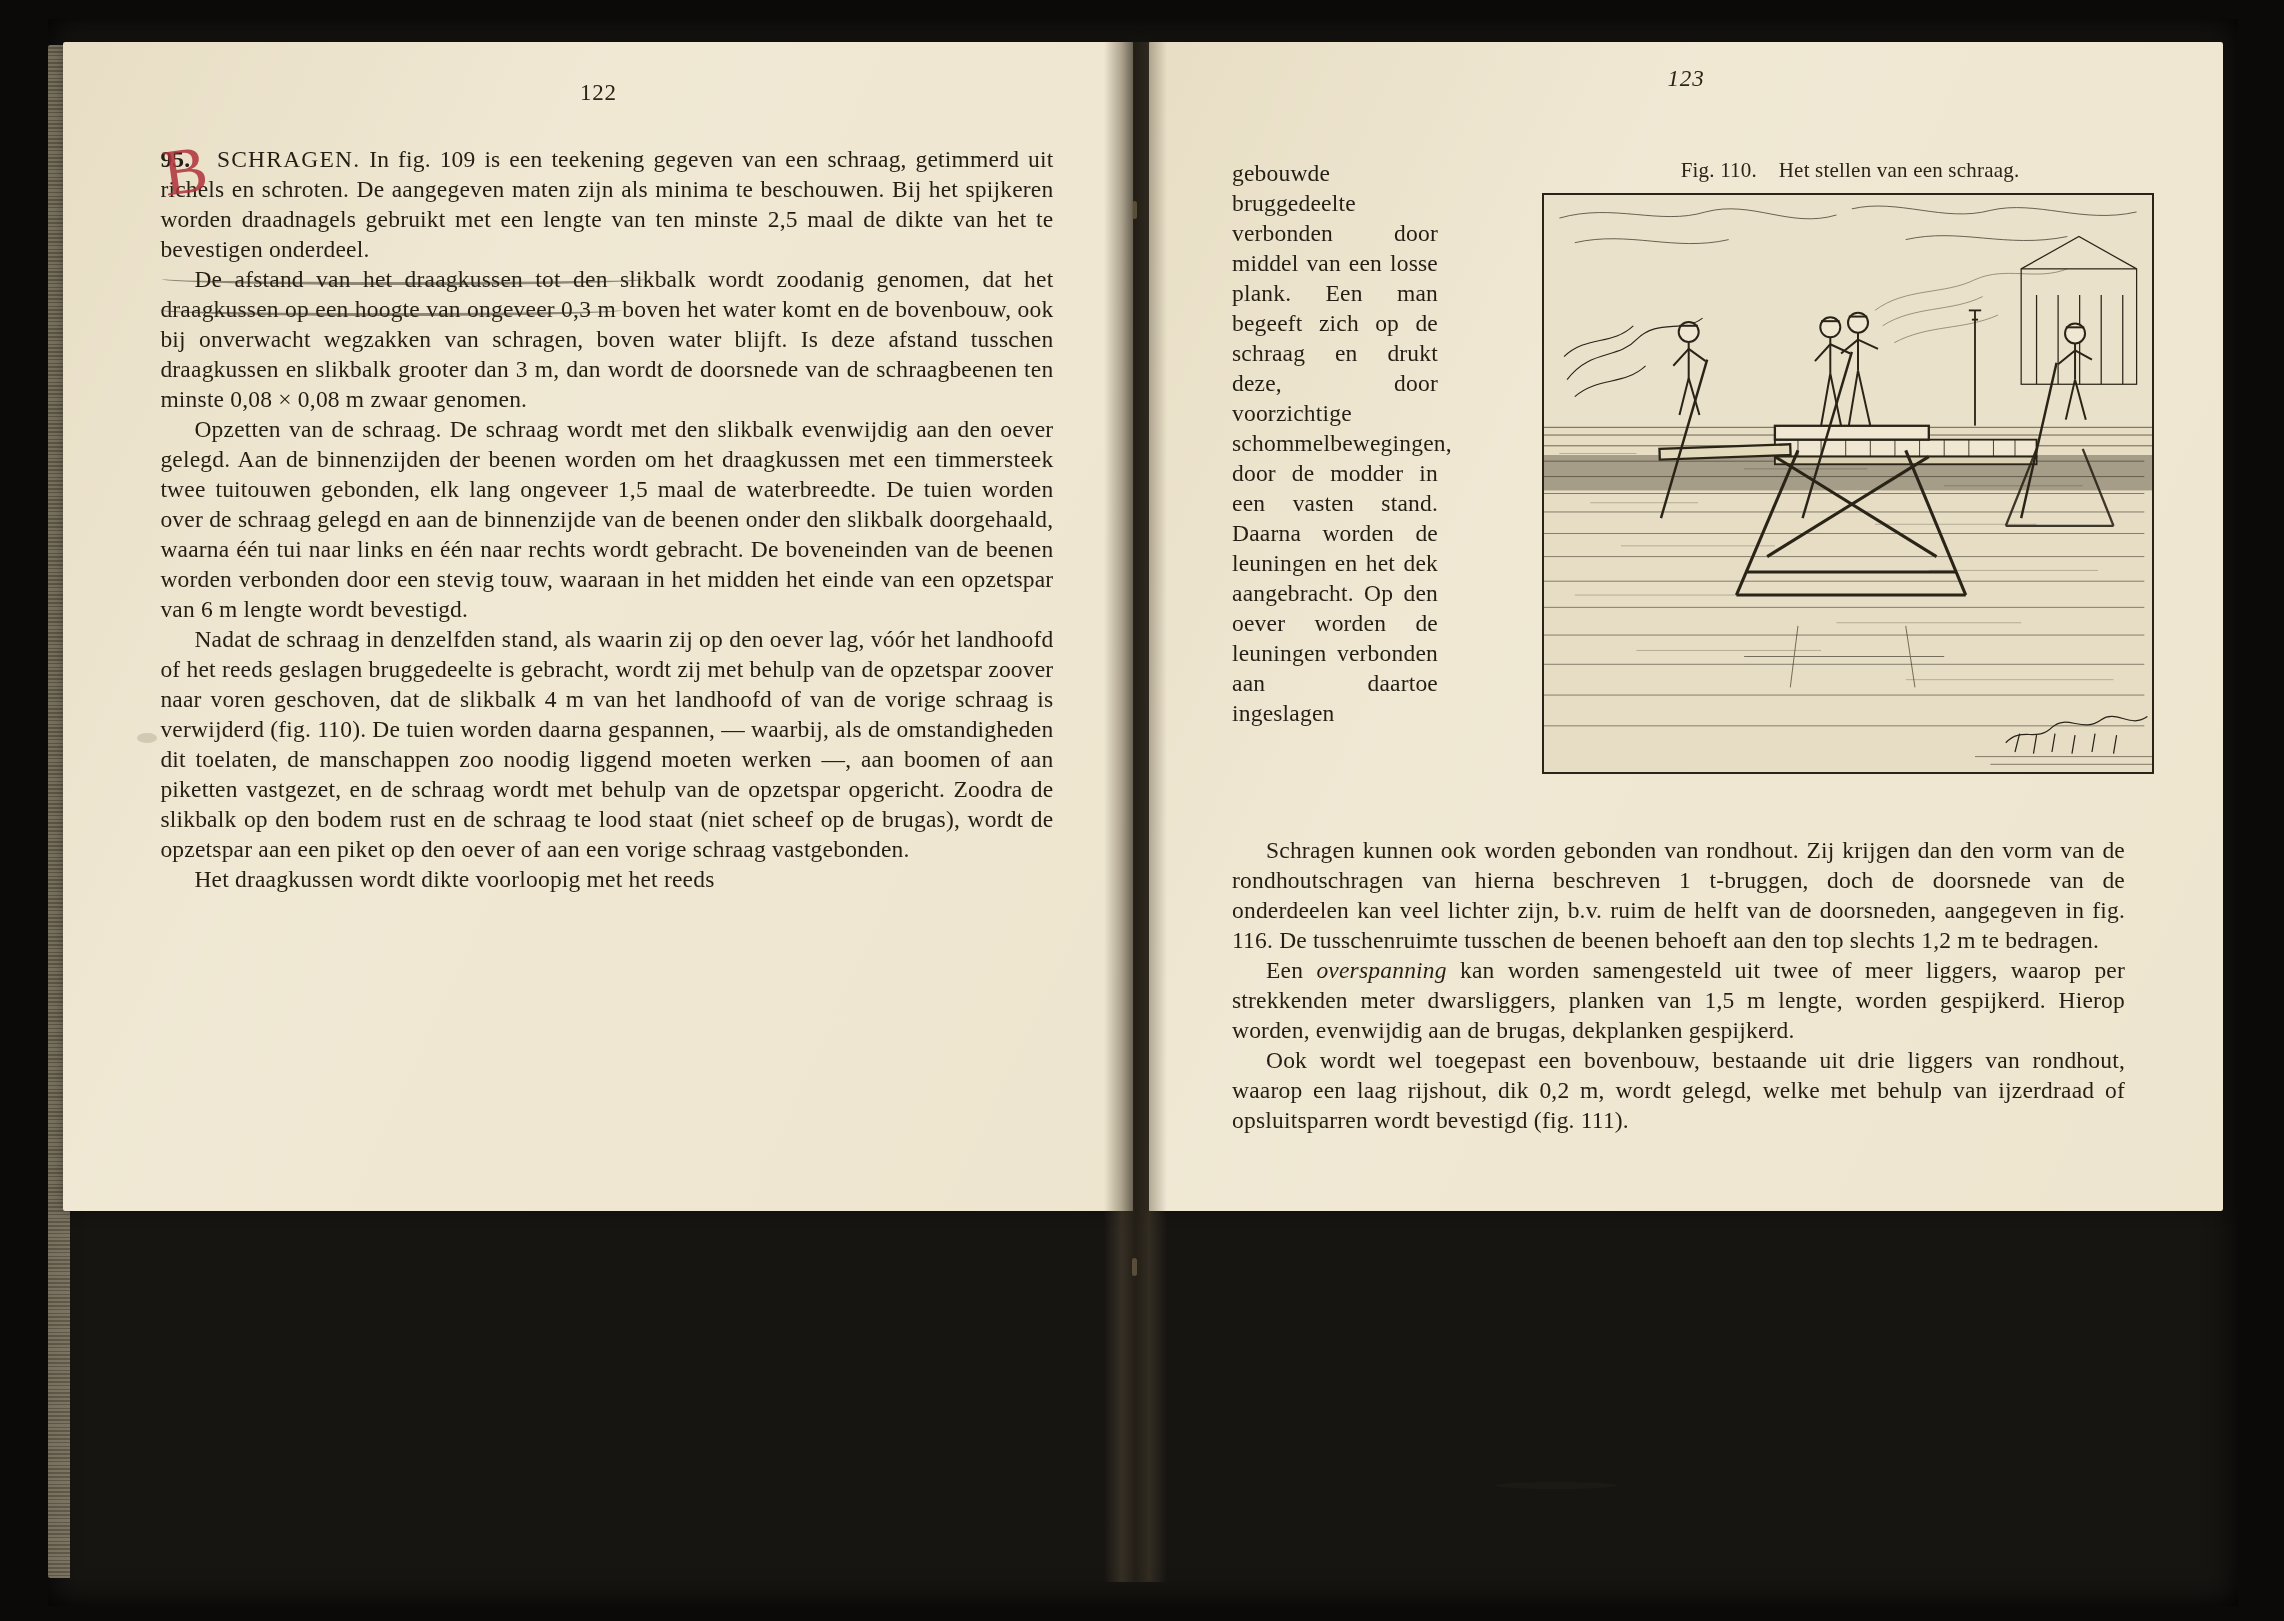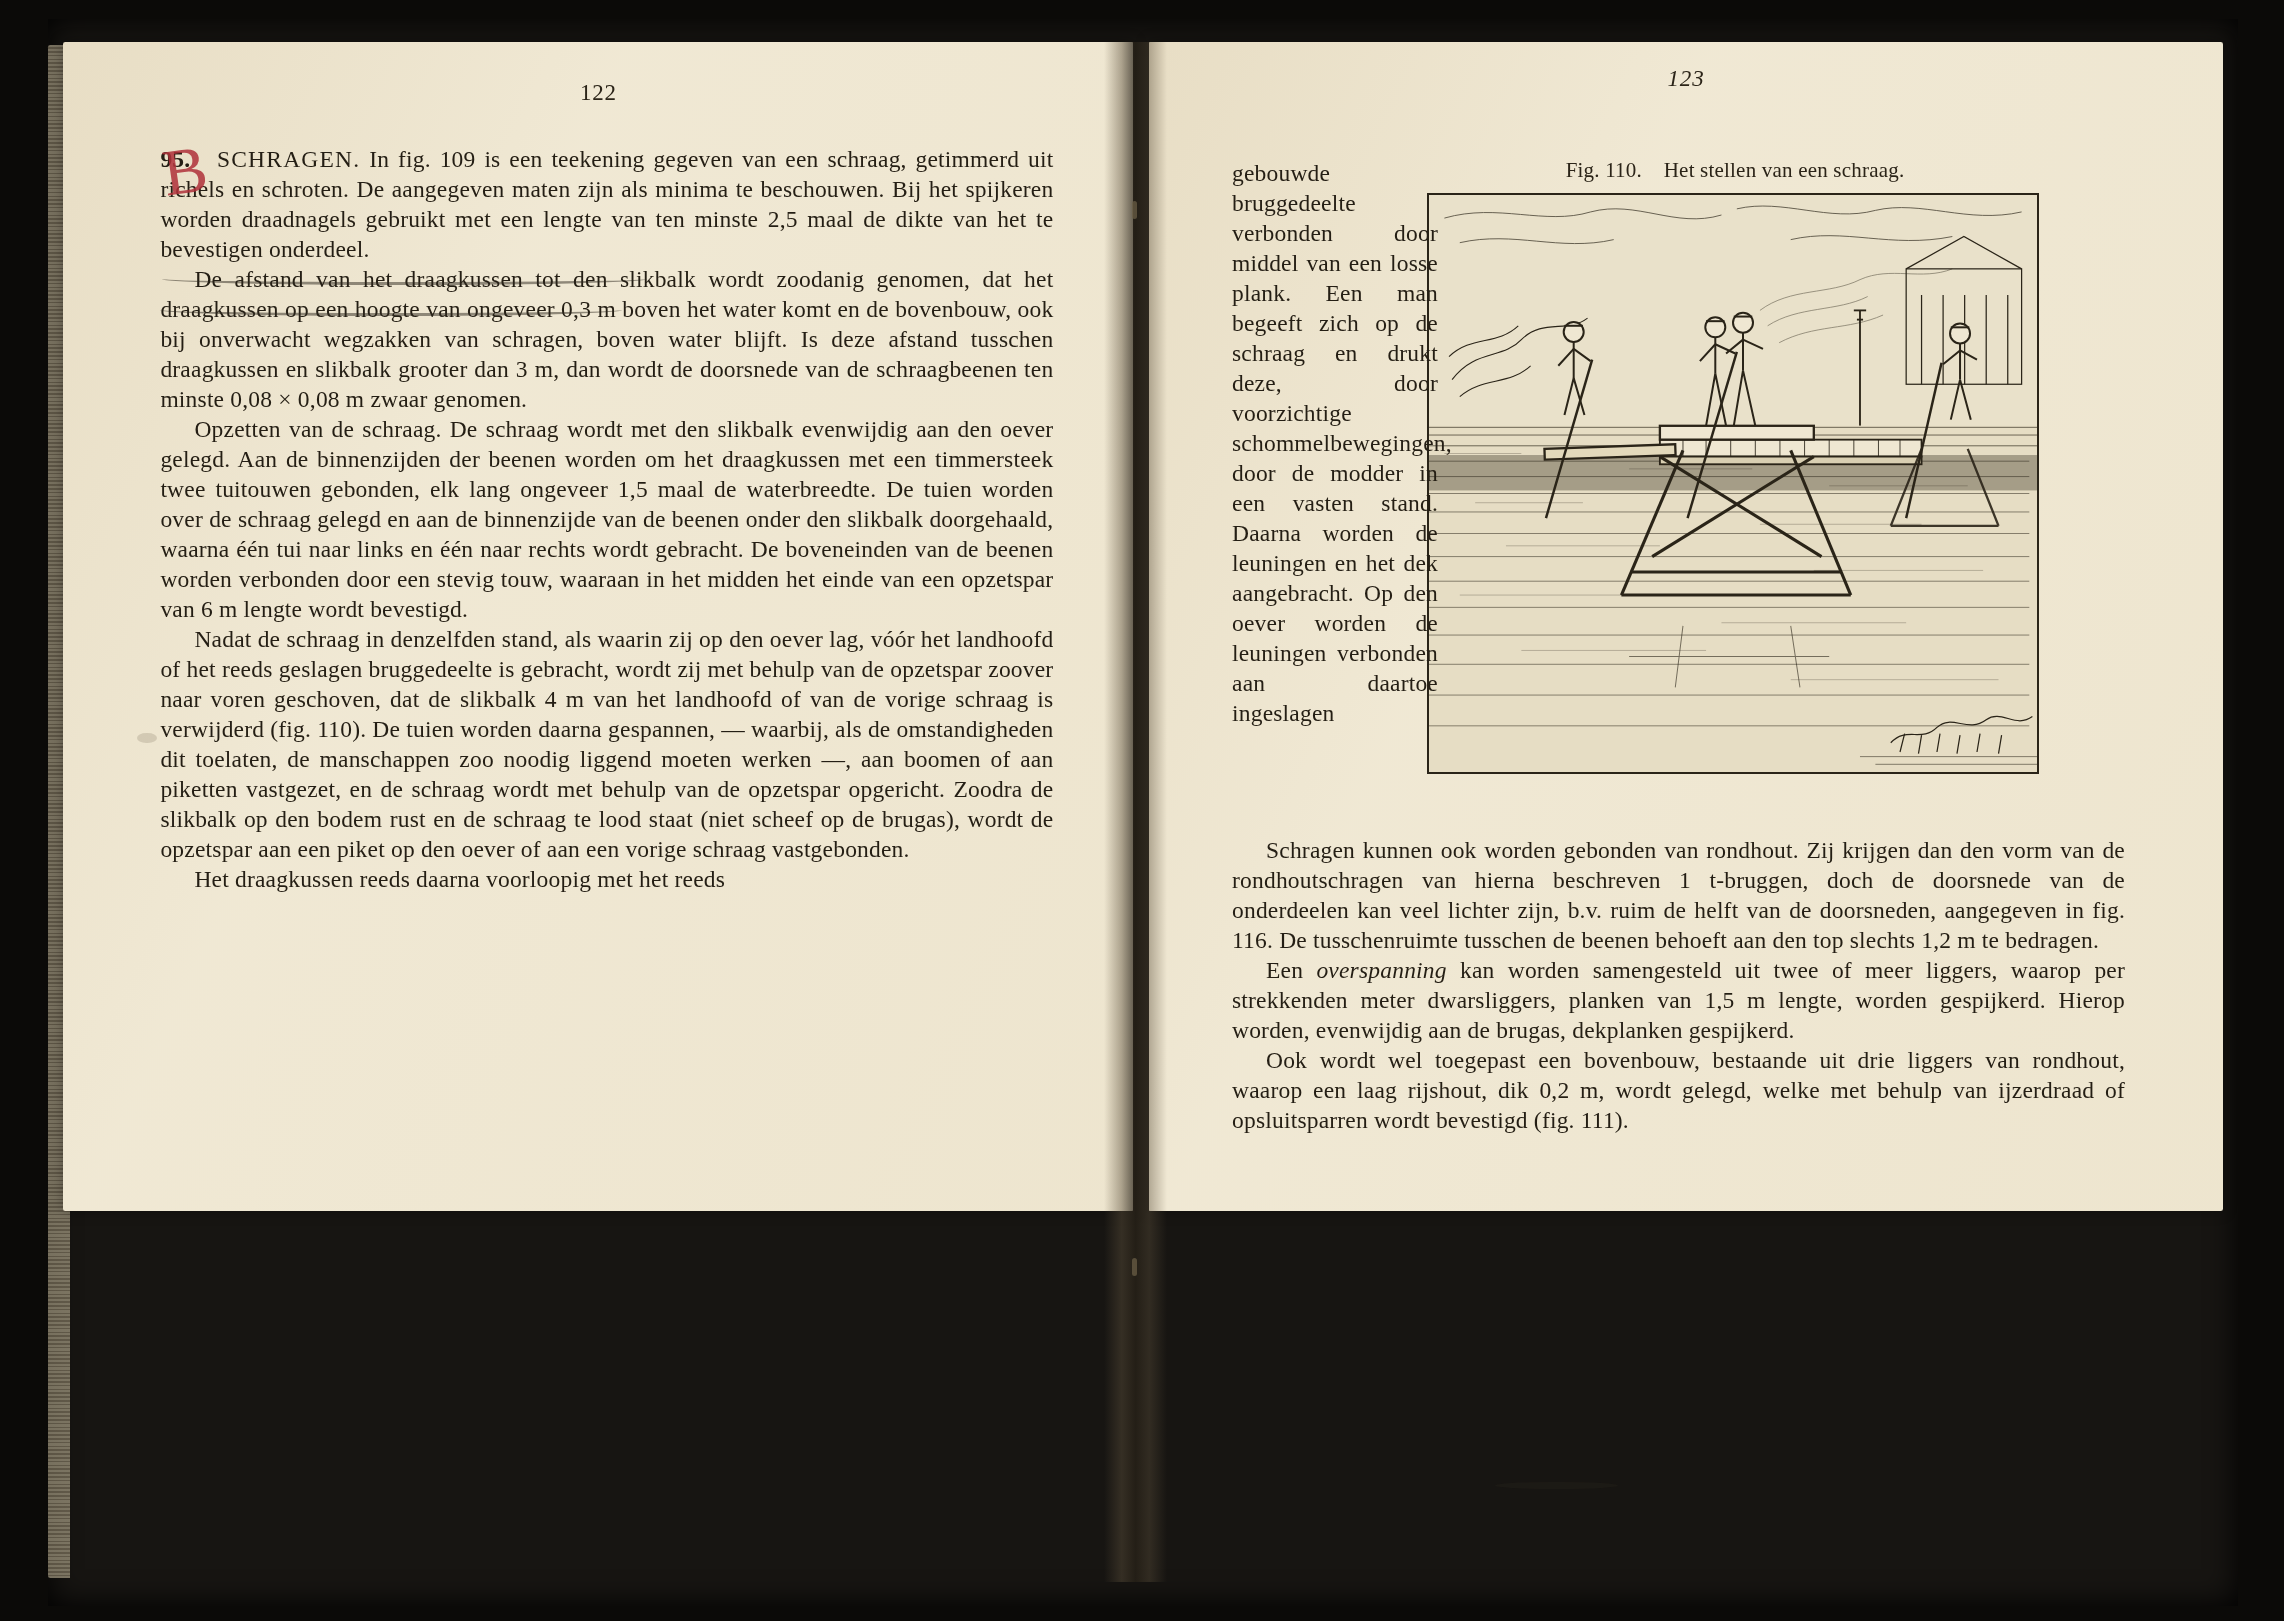--- a/index.html
+++ b/index.html
@@ -145,7 +145,7 @@
 
   .figure {
     position: absolute;
-    left: 1379px;
+    left: 1494px;
     top: 139px;
     width: 616px;
   }

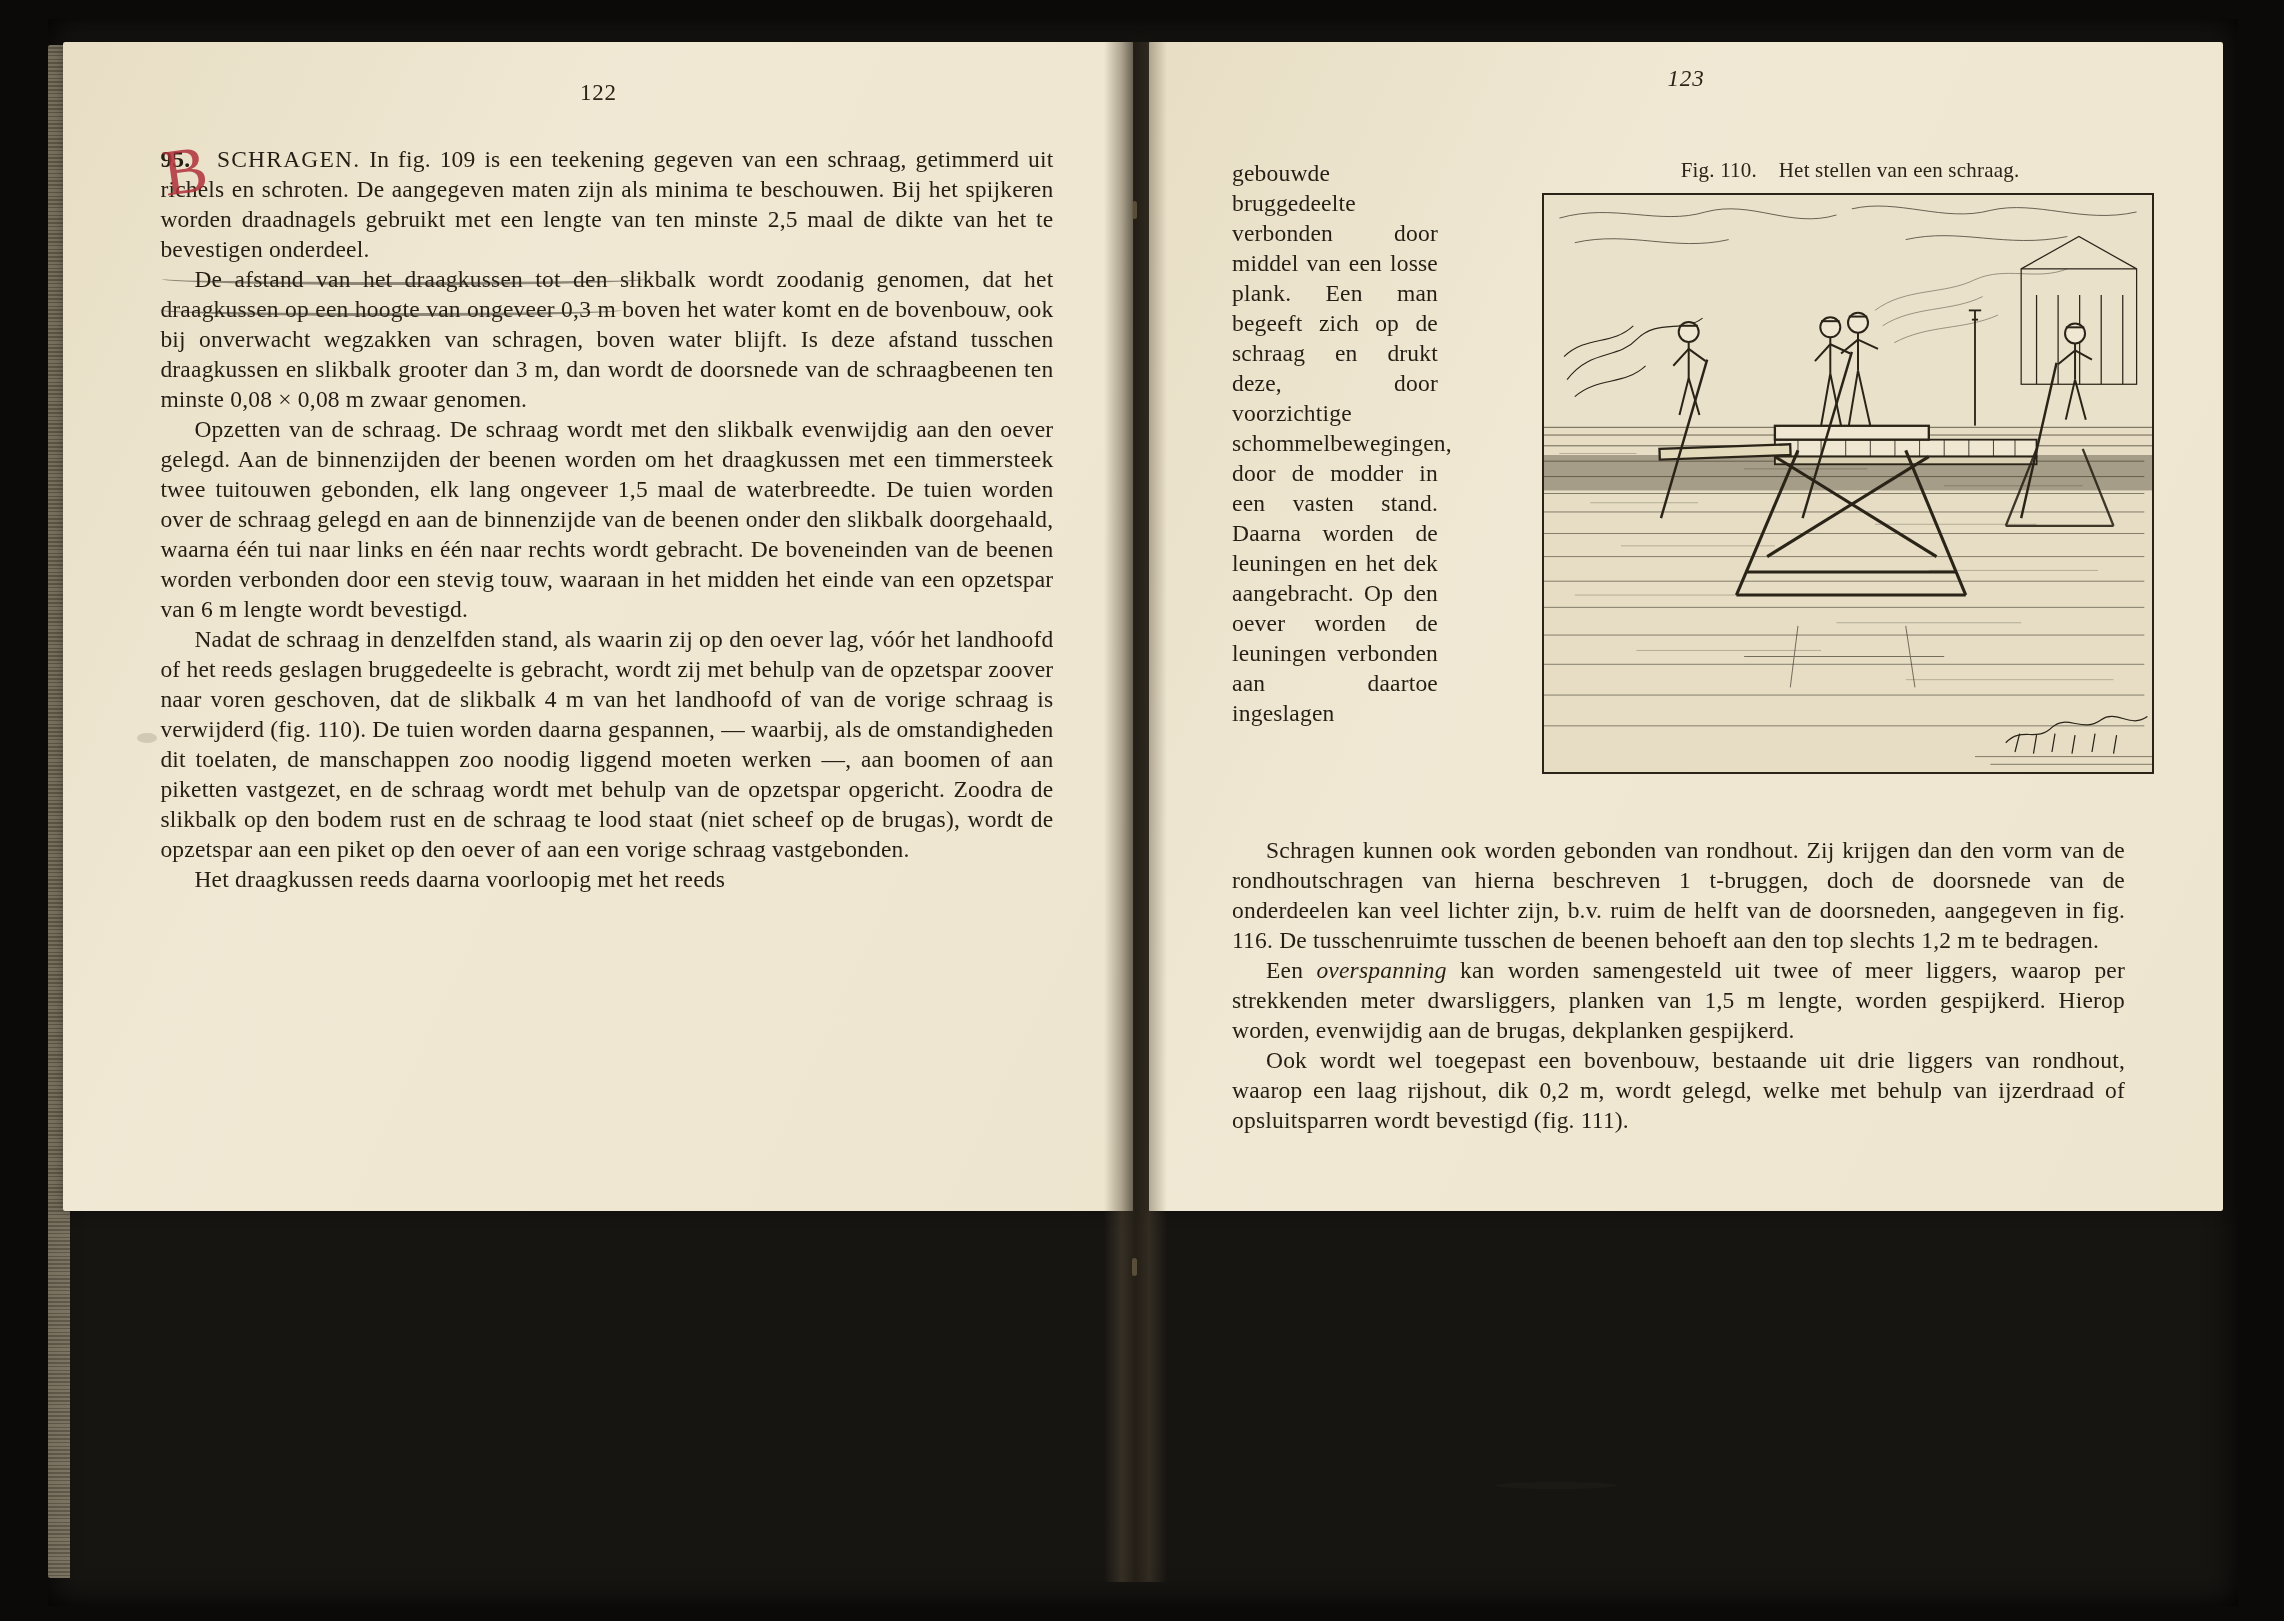--- a/index.html
+++ b/index.html
@@ -214,7 +214,7 @@
         <p>De afstand van het draagkussen tot den slikbalk wordt zoodanig genomen, dat het draagkussen op een hoogte van ongeveer 0,3 m boven het water komt en de bovenbouw, ook bij onverwacht wegzakken van schragen, boven water blijft. Is deze afstand tusschen draagkussen en slikbalk grooter dan 3 m, dan wordt de doorsnede van de schraagbeenen ten minste 0,08 × 0,08 m zwaar genomen.</p>
         <p><span class="runhead">Opzetten van de schraag.</span> <span>De schraag wordt met den slikbalk evenwijdig aan den oever gelegd. Aan de binnenzijden der beenen worden om het draagkussen met een timmersteek twee tuitouwen gebonden, elk lang ongeveer 1,5 maal de waterbreedte. De tuien worden over de schraag gelegd en aan de binnenzijde van de beenen onder den slikbalk doorgehaald, waarna één tui naar links en één naar rechts wordt gebracht. De boveneinden van de beenen worden verbonden door een stevig touw, waaraan in het midden het einde van een opzetspar van 6 m lengte wordt bevestigd.</span></p>
         <p>Nadat de schraag in denzelfden stand, als waarin zij op den oever lag, vóór het landhoofd of het reeds geslagen bruggedeelte is gebracht, wordt zij met behulp van de opzetspar zoover naar voren geschoven, dat de slikbalk 4 m van het landhoofd of van de vorige schraag is verwijderd (fig. 110). De tuien worden daarna gespannen, — waarbij, als de omstandigheden dit toelaten, de manschappen zoo noodig liggend moeten werken —, aan boomen of aan piketten vastgezet, en de schraag wordt met behulp van de opzetspar opgericht. Zoodra de slikbalk op den bodem rust en de schraag te lood staat (niet scheef op de brugas), wordt de opzetspar aan een piket op den oever of aan een vorige schraag vastgebonden.</p>
-        <p>Het draagkussen reeds daarna voorloopig met het reeds</p>
+        <p>Het draagkussen wordt dikte voorloopig met het reeds</p>
       </div>
 
       <div class="pen-mark">B</div>

